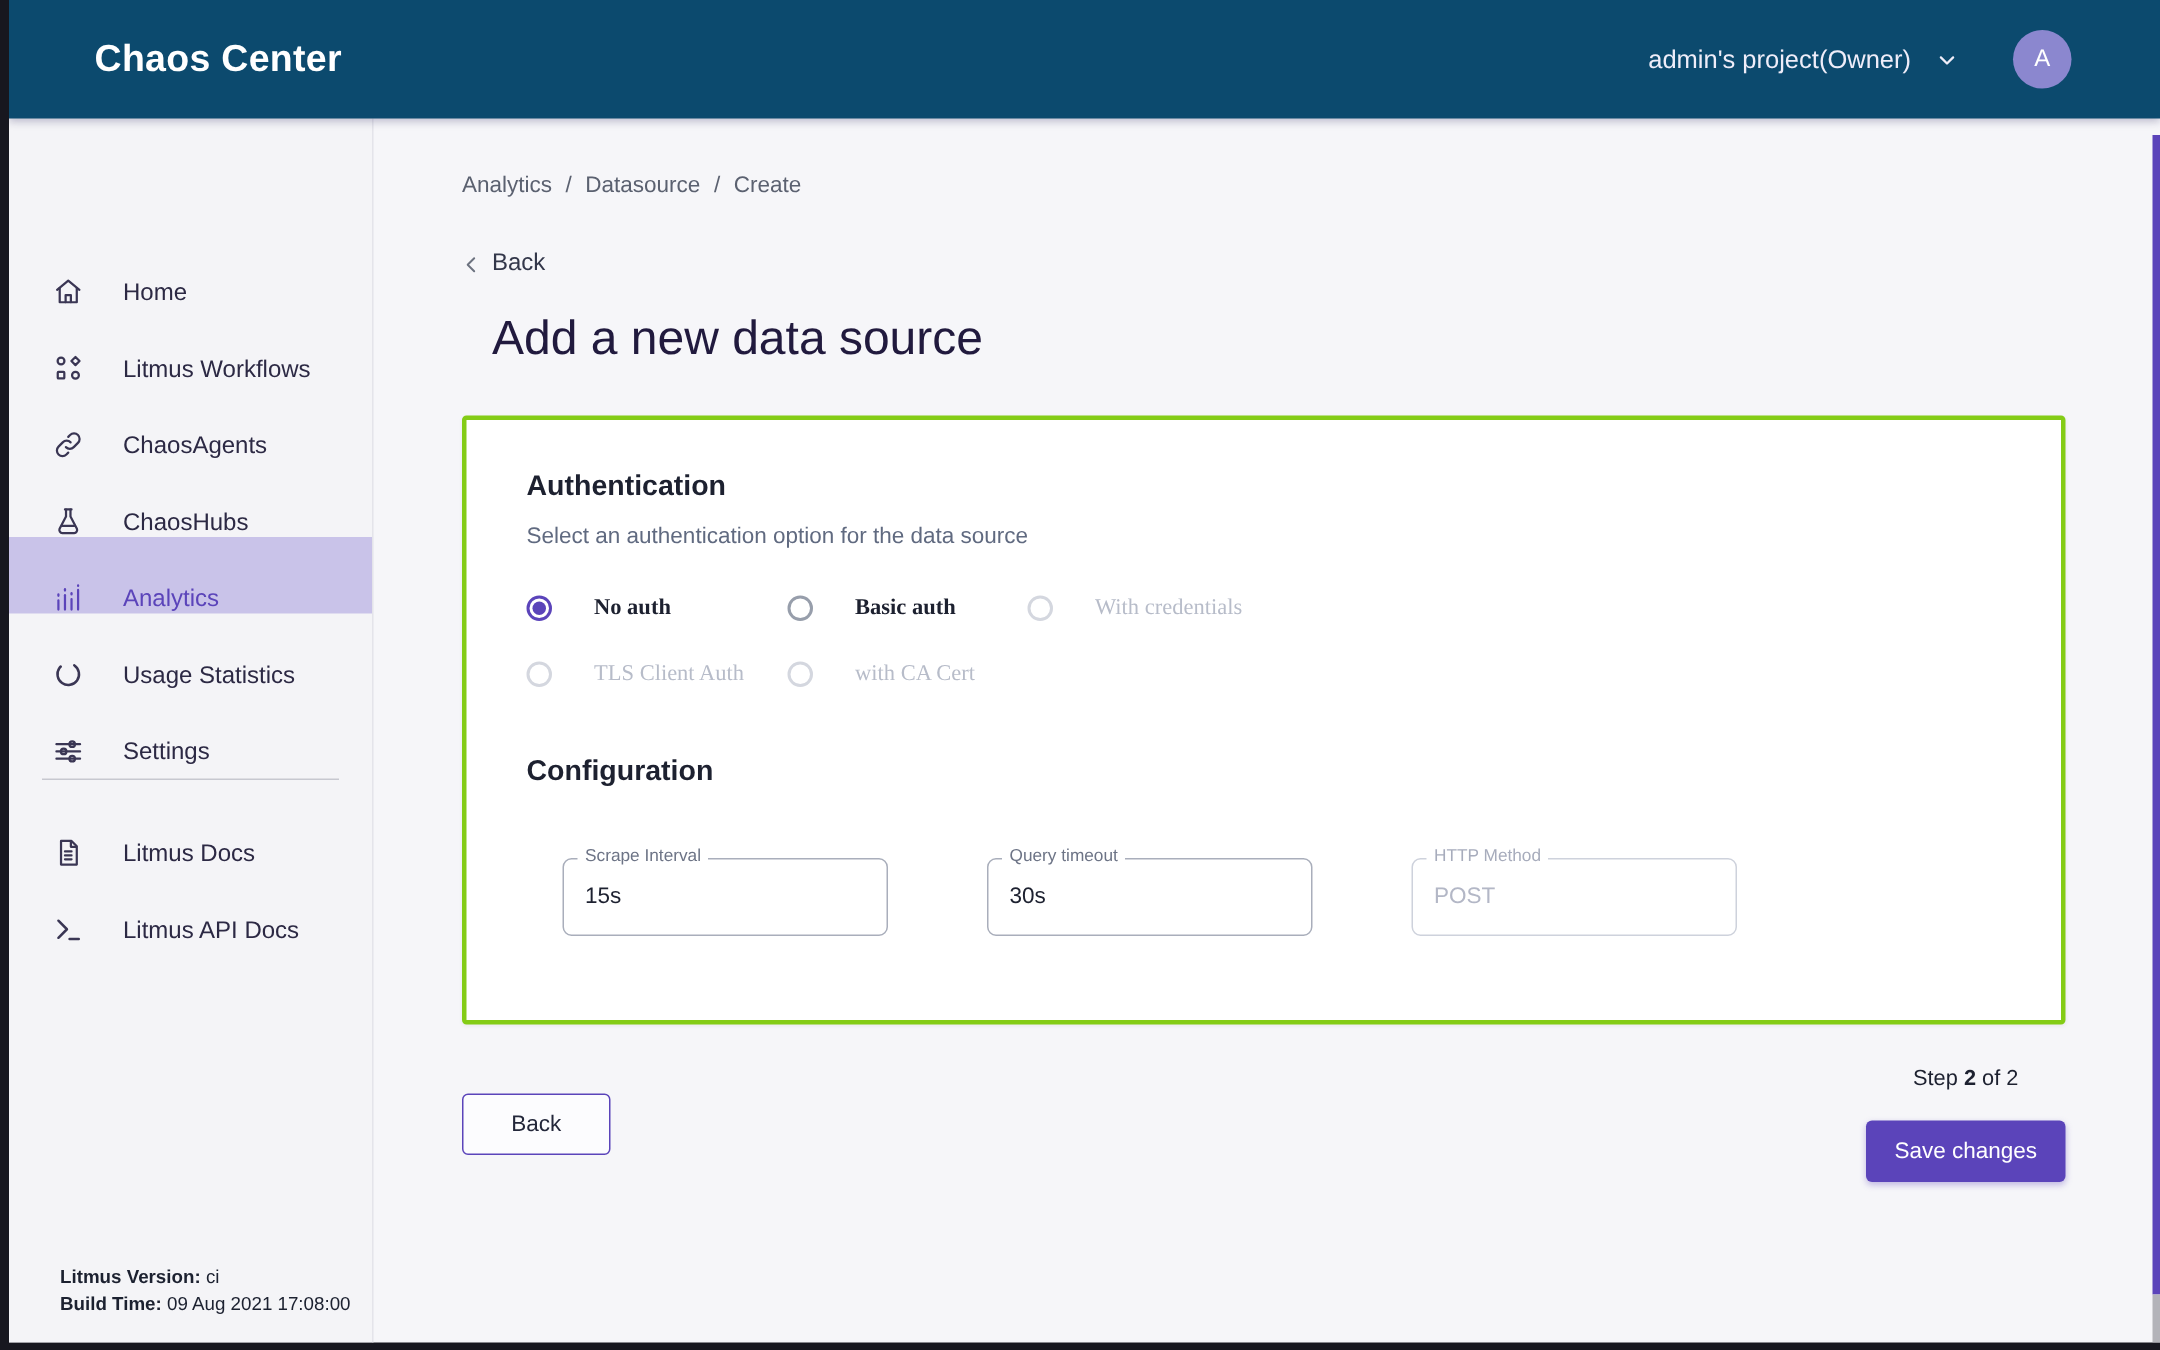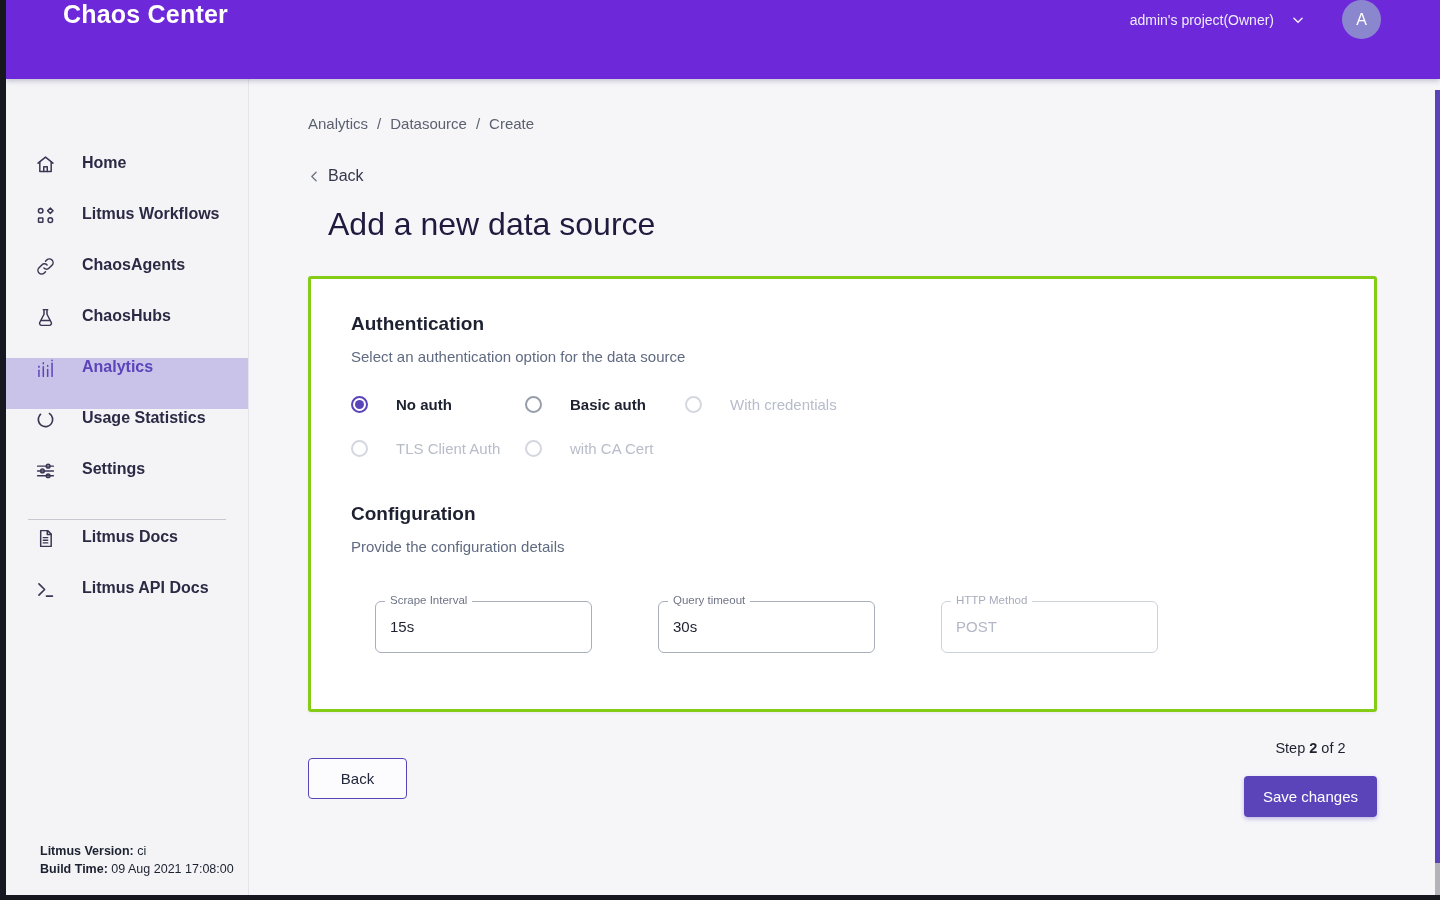--- a/index.html
+++ b/index.html
@@ -19,7 +19,7 @@
   
   .header {
     position:absolute; top:0; left:0; right:0; height:79px;
-    background:#6d28d9; display:flex; align-items:flex-start;
+    background:#0c4a6e; display:flex; align-items:center;
     padding:0 59px 0 57px; z-index:30;
     box-shadow:0 2px 5px rgba(40,35,90,.25);
   }

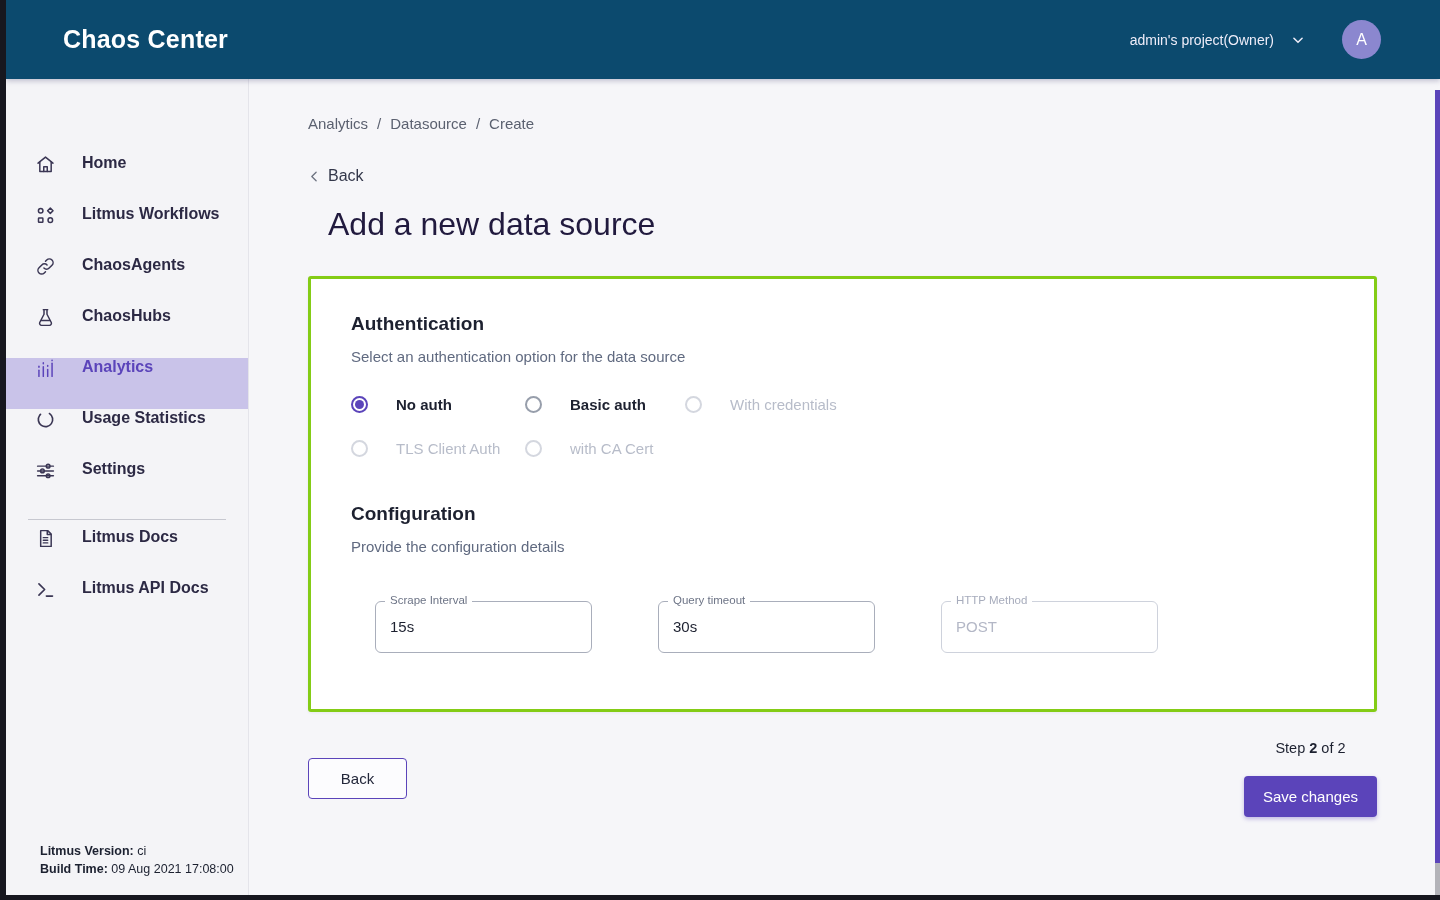--- a/index.html
+++ b/index.html
@@ -26,7 +26,7 @@
   .app-title { color:#ffffff; font-size:25px; font-weight:700; letter-spacing:.2px; }
   .header-right { margin-left:auto; display:flex; align-items:center; }
   .project-selector { display:flex; align-items:center; gap:17px; cursor:pointer; }
-  .project-name { color:#efedf9; font-size:14px;margin-left:24px; }
+  .project-name { color:#efedf9; font-size:17px;margin-left:24px; }
   .chevron-down { width:14px; height:14px; stroke:#efedf9; }
   .avatar {
     width:39px; height:39px; border-radius:50%; background:#8b87cf;

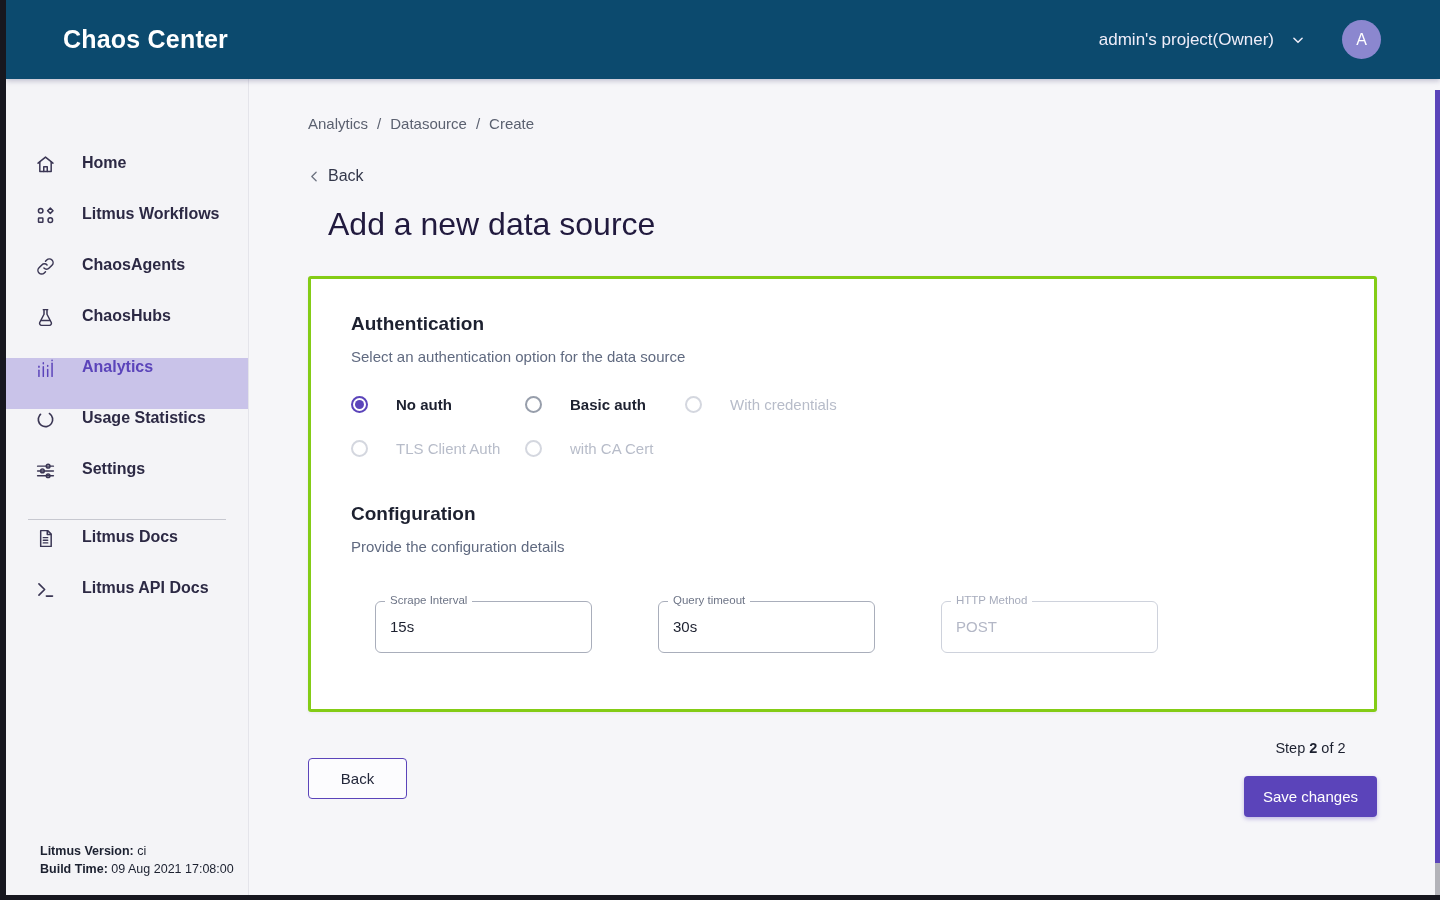--- a/index.html
+++ b/index.html
@@ -41,8 +41,8 @@
   }
   .nav { padding-top:75px; }
   .nav-item {
-    height:51px; display:flex; align-items:flex-start; padding-left:29px;
-    color:#2c2944; font-size:16px; font-weight:700; cursor:pointer;
+    height:51px; display:flex; align-items:flex-end; padding-left:29px;
+    color:#2c2944; font-size:16px; font-weight:400; cursor:pointer;
   }
   .nav-item .nav-icon { width:21px; height:21px; margin-right:26px; color:#3a3654; flex:0 0 21px; }
   .nav-item.selected { background:#c9c3e9; color:#5b44ba; }

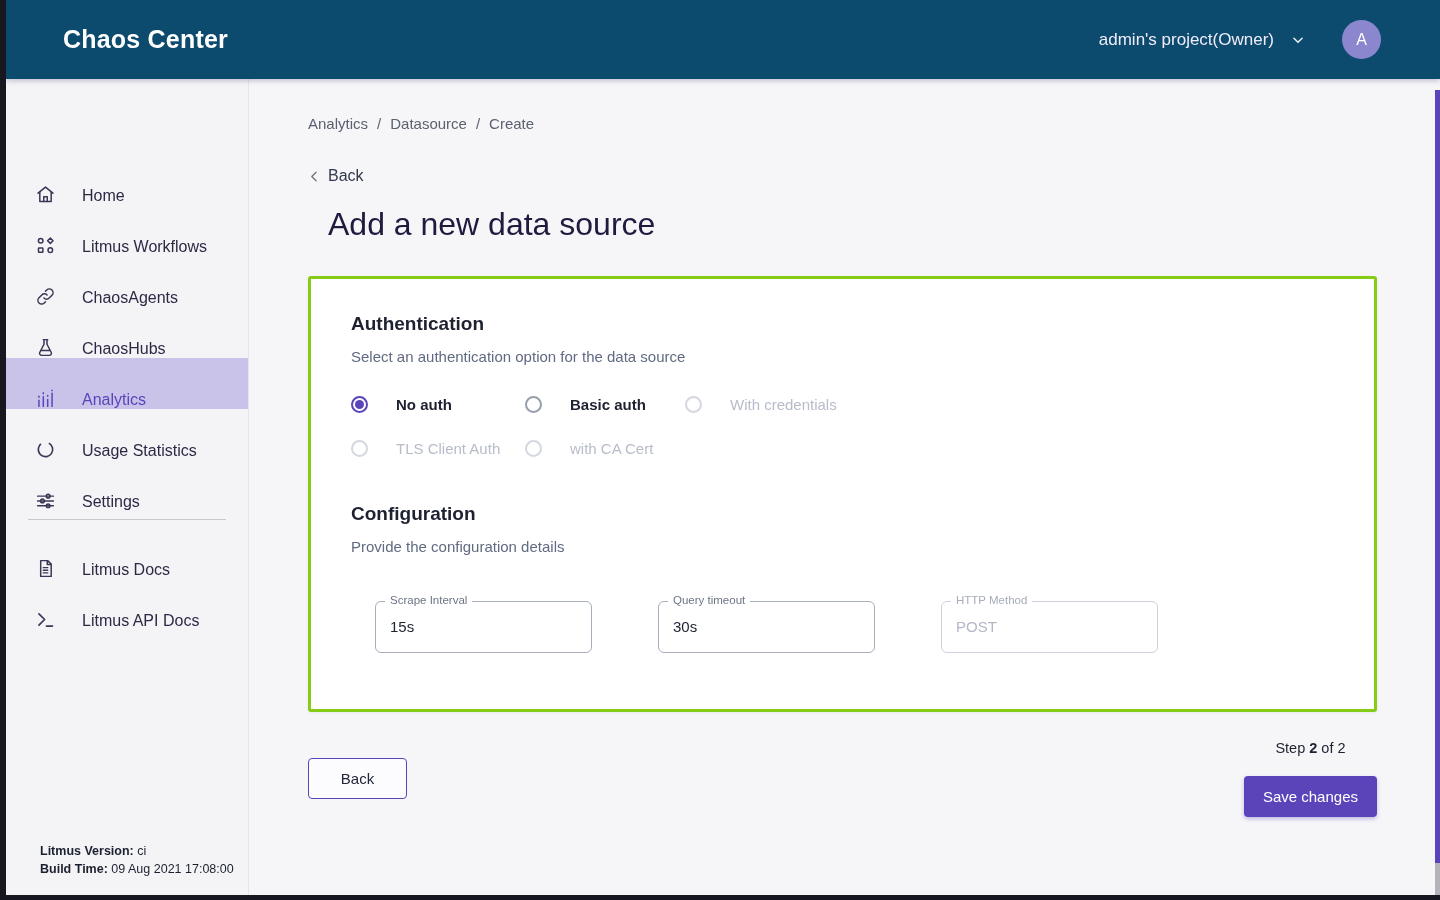--- a/index.html
+++ b/index.html
@@ -77,6 +77,7 @@
   .radio-grid {
     margin-top:31px; display:grid; grid-template-columns:174px 160px auto;
     row-gap:27px;
+    font-family:Liberation Serif, serif;
   }
   .radio-option { display:flex; align-items:center; gap:28px; cursor:pointer; }
   .radio {

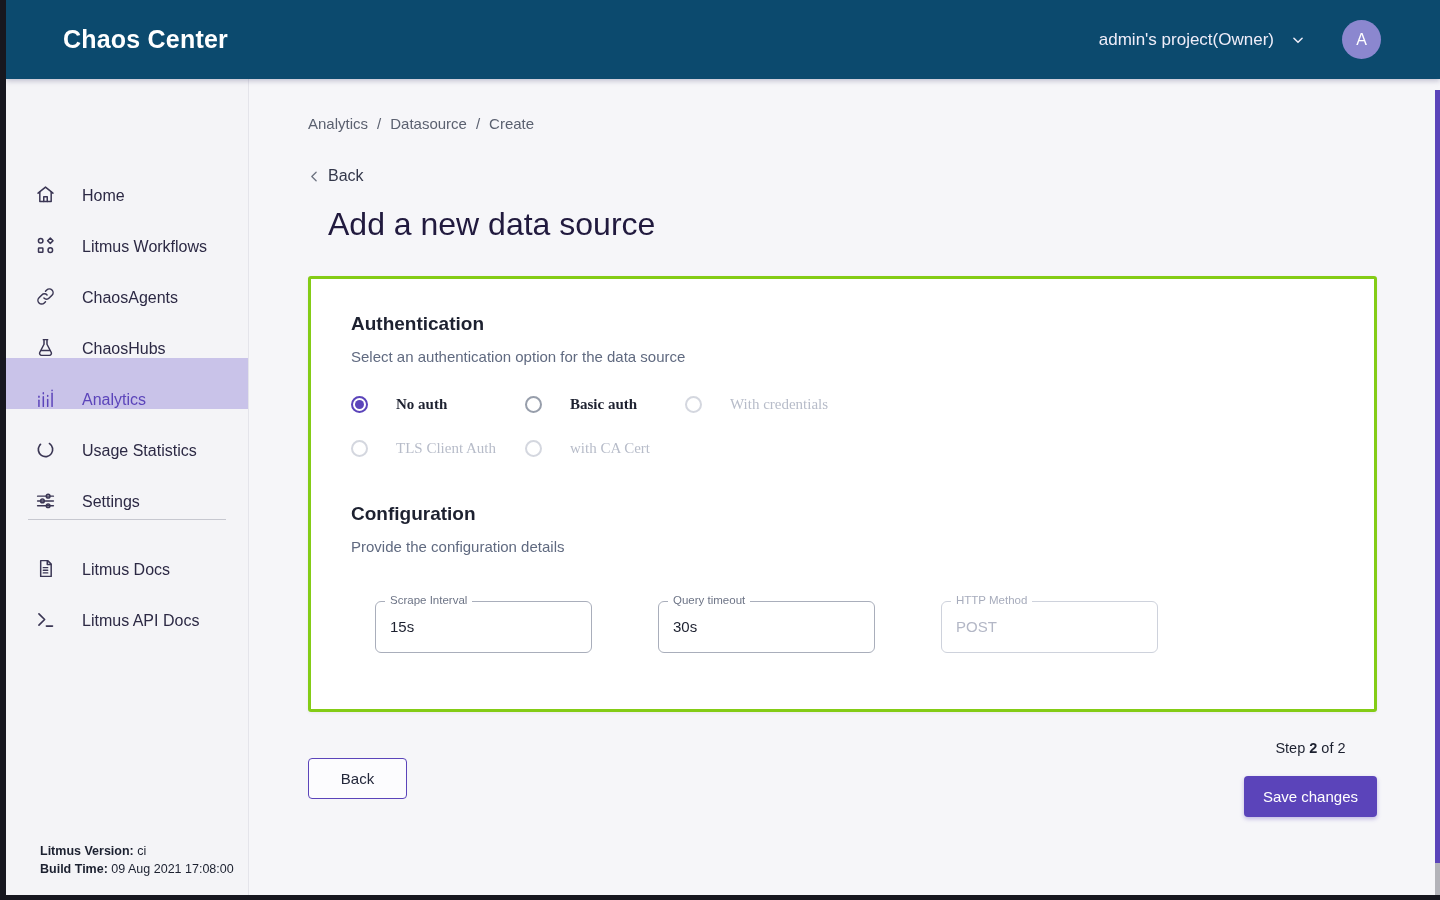--- a/index.html
+++ b/index.html
@@ -292,7 +292,6 @@
 
       <div class="config-section">
         <div class="section-title">Configuration</div>
-        <div class="section-sub">Provide the configuration details</div>
 
         <div class="fields">
           <div class="field">

